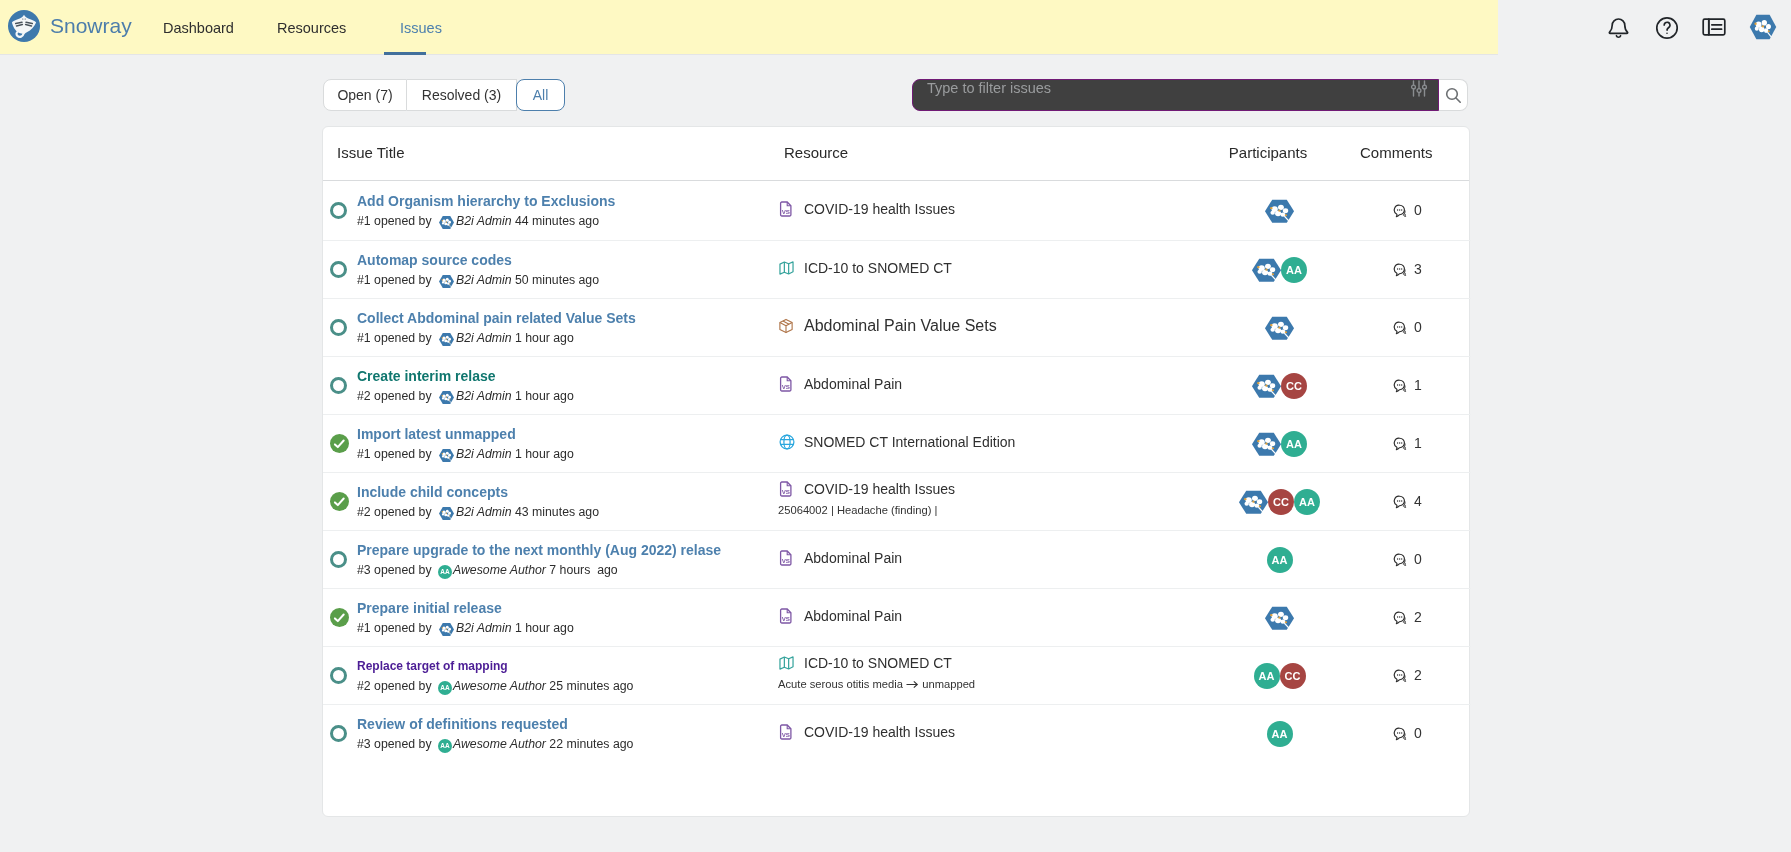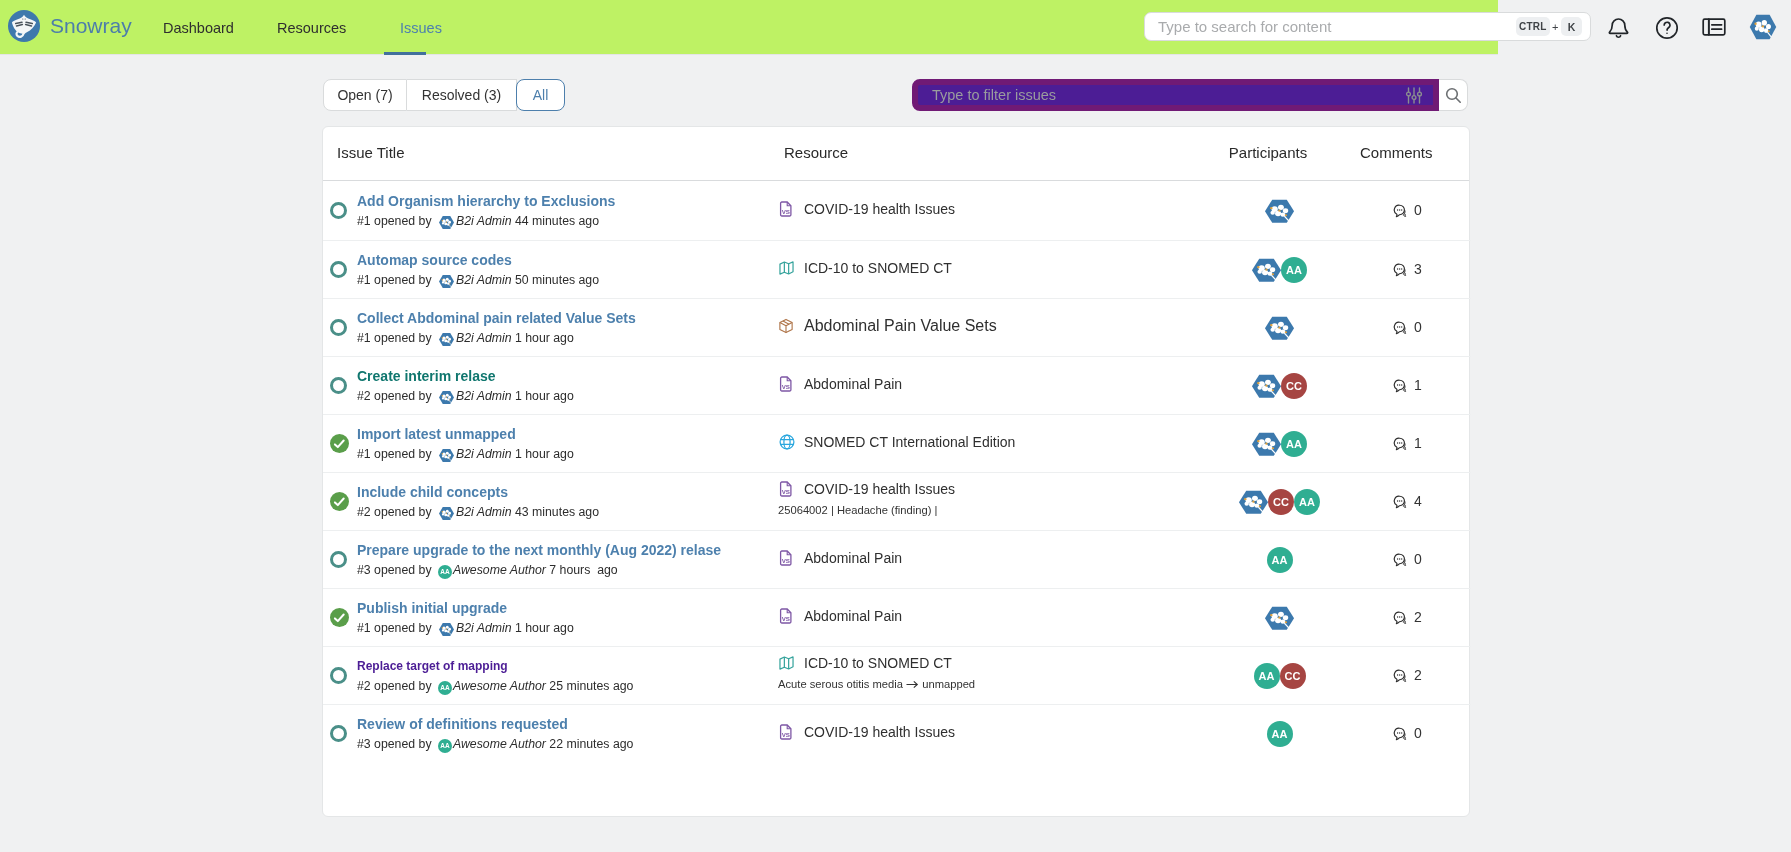--- a/index.html
+++ b/index.html
@@ -7,7 +7,7 @@
 </style></head>
 <body>
 
-<div class="abs" style="left:0;top:0;width:1498px;height:55px;background:#bef264;border-bottom:1px solid #e4e5e6">
+<div class="abs" style="left:0;top:0;width:1498px;height:55px;background:#fef9c3;border-bottom:1px solid #e4e5e6">
   <div class="abs" style="left:8px;top:10px">
       <svg width="32" height="32" viewBox="0 0 32 32" style="display:block">
 <circle cx="16" cy="16" r="16" fill="#3e79ac"></circle>

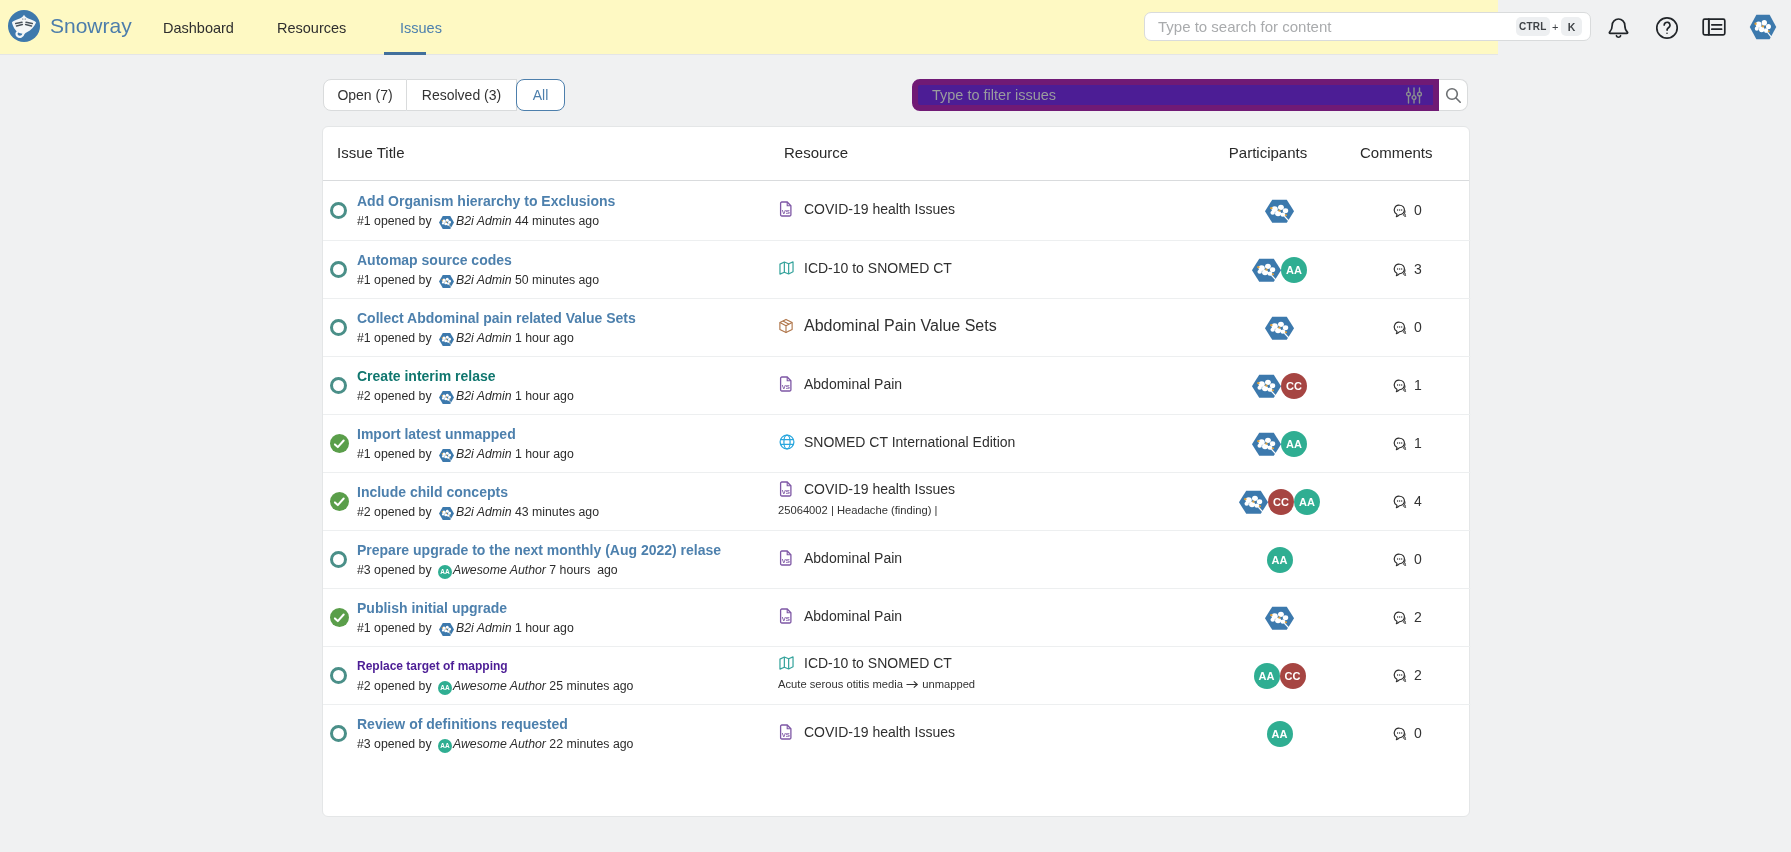--- a/index.html
+++ b/index.html
@@ -28,12 +28,6 @@
   <div class="abs" style="left:277px;top:19px;font-size:14.5px;color:#2f2f2f;line-height:18px">Resources</div>
   <div class="abs" style="left:400px;top:19px;font-size:14.5px;color:#4d80ae;line-height:18px">Issues</div>
   <div class="abs" style="left:384px;top:52px;width:42px;height:3px;background:#42709c"></div>
-  <div class="abs" style="left:1144px;top:12px;width:447px;height:29px;background:#fff;border:1px solid #d9dbdc;border-radius:7px;display:flex;align-items:center">
-    <span style="padding-left:13px;font-size:15px;color:#a9abad;flex:1">Type to search for content</span>
-    <span style="background:#edeff1;border-radius:5px;height:19px;padding:0 3px;display:flex;align-items:center;font-size:10px;letter-spacing:0.2px;font-weight:bold;color:#3f4347">CTRL</span>
-    <span style="font-size:11px;color:#3f4347;padding:0 2.5px">+</span>
-    <span style="background:#edeff1;border-radius:5px;height:19px;width:21px;display:flex;align-items:center;justify-content:center;font-size:10.5px;font-weight:bold;color:#3f4347;margin-right:8px">K</span>
-  </div>
   <div class="abs" style="left:1607px;top:16px"><svg width="23" height="23" viewBox="0 0 23 23" fill="none" stroke="#212529" stroke-width="1.7" stroke-linecap="round" stroke-linejoin="round">
 <path d="M17.8 9.3 a6.3 6.3 0 10-12.6 0 c0 3.9-1.3 5.6-2.6 6.9 -0.5 0.5-0.2 1.2 0.5 1.2 h16.8 c0.7 0 1-0.7 0.5-1.2 -1.3-1.3-2.6-3-2.6-6.9"></path>
 <path d="M9.4 19.7 a2.2 2.2 0 004.2 0"></path>

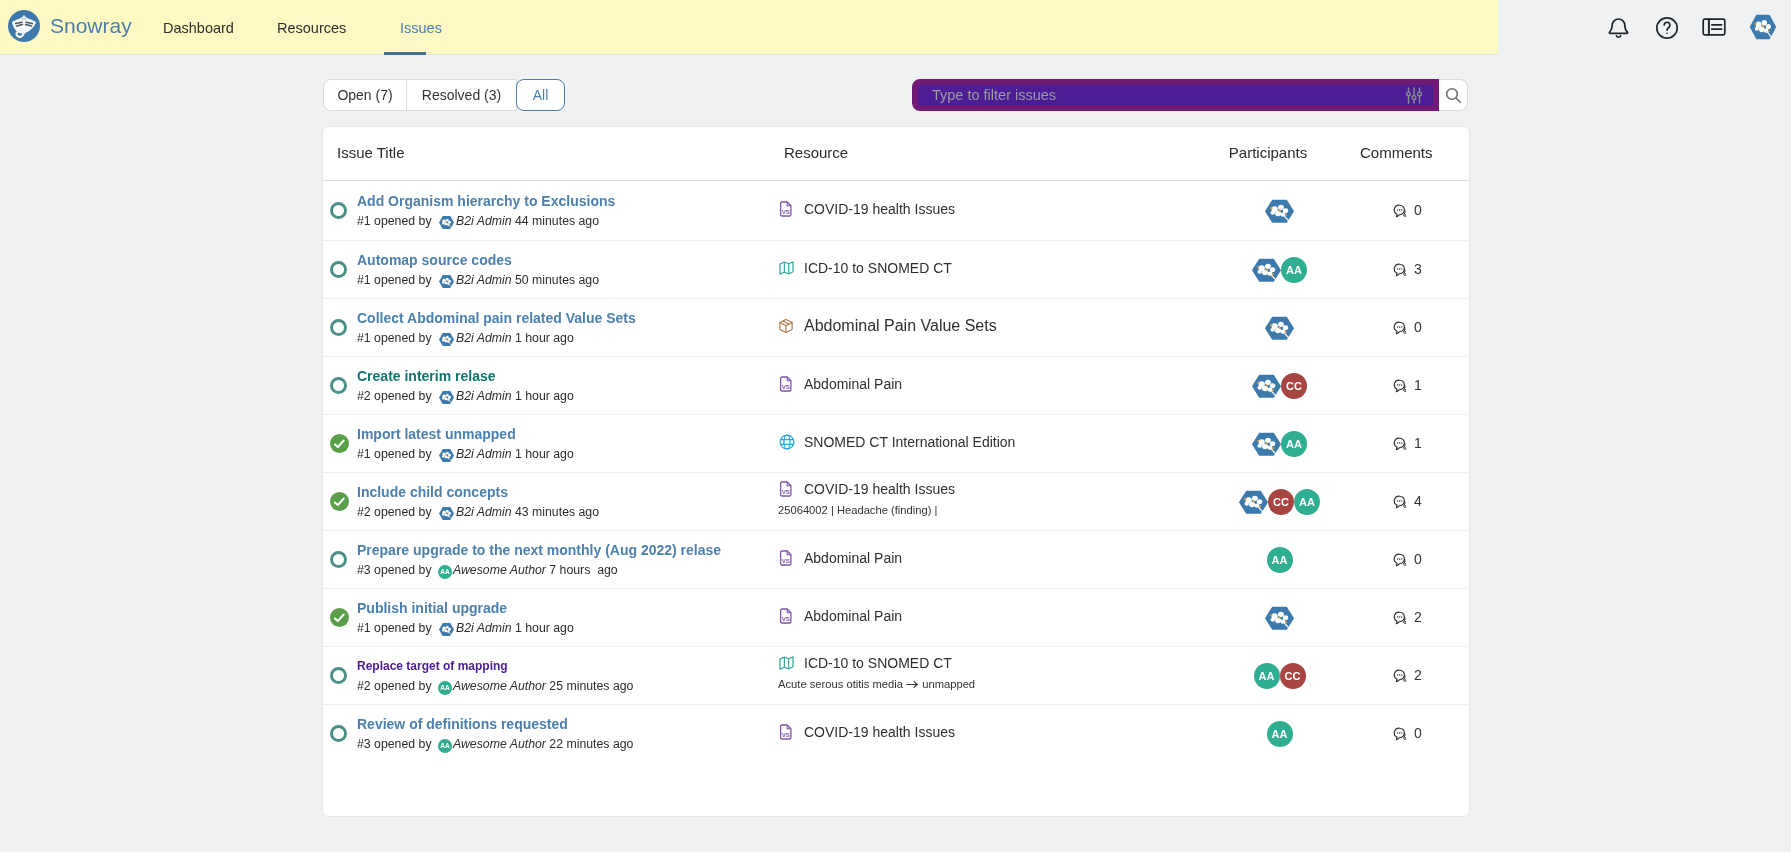--- a/index.html
+++ b/index.html
@@ -69,7 +69,7 @@
   <div style="width:49px;height:32px;background:#fff;border:1px solid #4d7fac;border-radius:8px;display:flex;align-items:center;justify-content:center;font-size:14px;color:#4d7fac;margin-left:-1px">All</div>
 </div>
 <div class="abs" style="left:912px;top:79px;width:556px;height:32px;display:flex">
-  <div style="flex:1;background:#4c1d95;border:6px solid #701a75;border-radius:8px 0 0 8px;display:flex;align-items:center">
+  <div style="flex:1;background:#404040;border:1px solid #701a75;border-radius:8px 0 0 8px;display:flex;align-items:flex-start">
     <span style="padding-left:14px;font-size:14.5px;color:#9a9c9e;flex:1">Type to filter issues</span>
     <span style="margin-right:10px;display:flex">
         <svg width="18" height="17" viewBox="0 0 18 17" fill="none" stroke="#8a8d90" stroke-width="1.4" stroke-linecap="round">

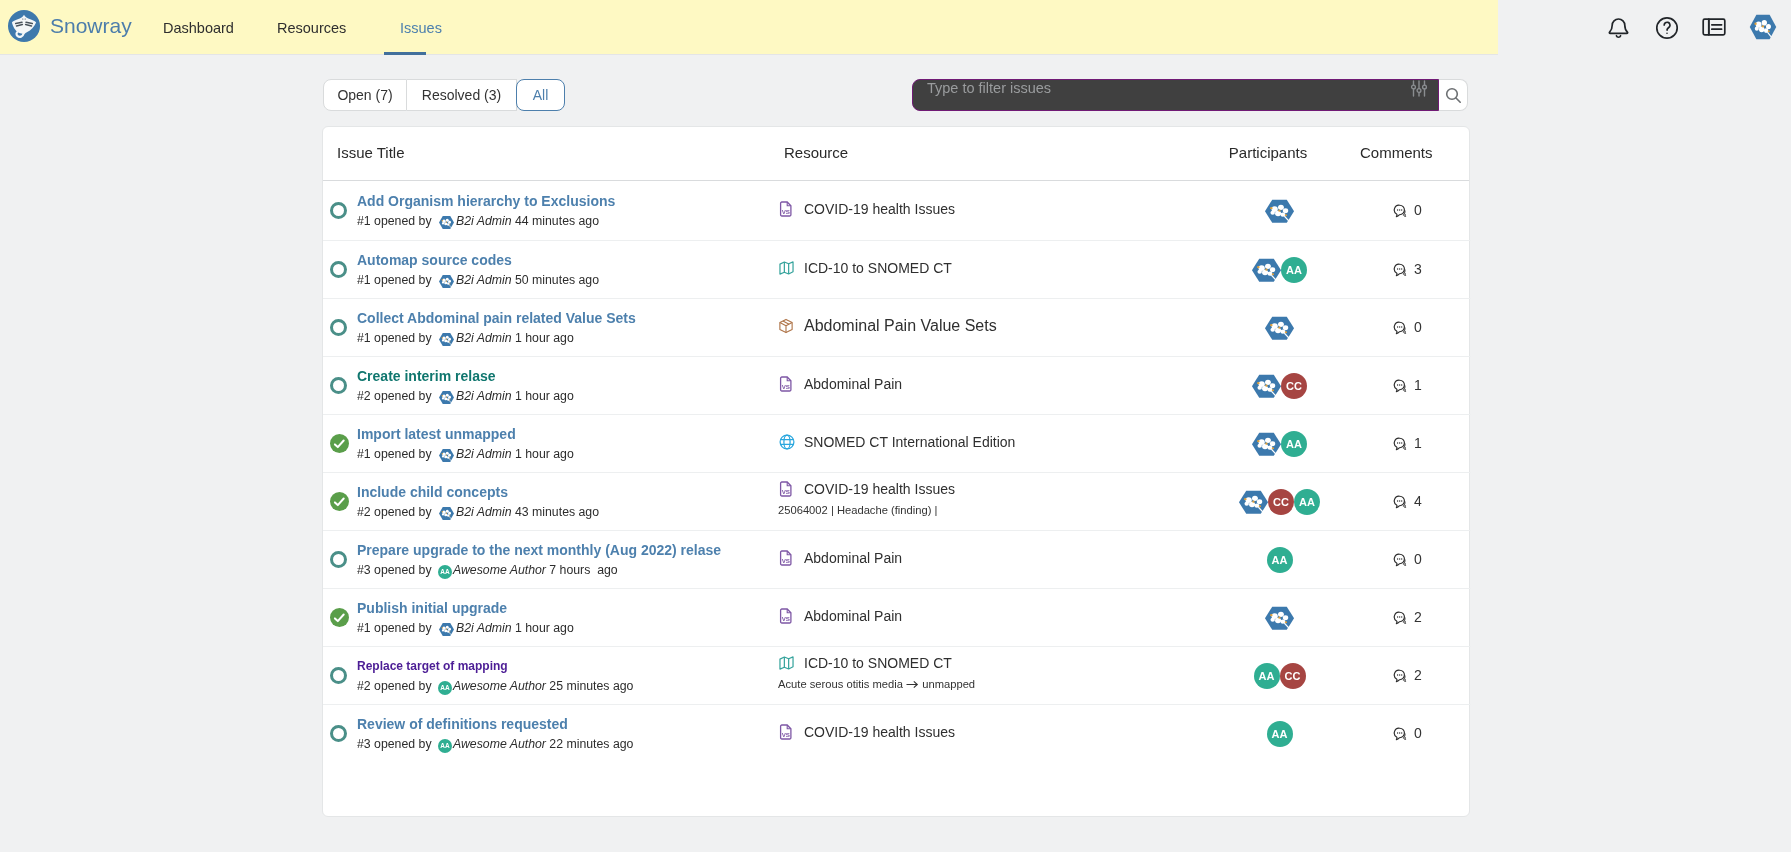--- a/index.html
+++ b/index.html
@@ -513,7 +513,7 @@
           <path d="M4.9 10.4 L7.8 13.1 L13.7 6.5"></path>
         </svg>
       </div>
-      <div style="position:absolute;left:34px;top:10px;font-size:14px;font-weight:bold;color:#4d80ad;line-height:19px;white-space:nowrap">Publish initial upgrade</div>
+      <div style="position:absolute;left:34px;top:10px;font-size:14px;font-weight:bold;color:#4d80ad;line-height:19px;white-space:nowrap">Prepare initial release</div>
       <div style="position:absolute;left:34px;top:31px;font-size:12.3px;color:#2d2d2d;line-height:16px;white-space:nowrap">#1 opened by <span style="display:inline-block;overflow:hidden;vertical-align:-4.5px;margin:0 1px 0 3px"><svg width="17" height="15" viewBox="0 0 34 30" preserveAspectRatio="none" style="display:block">
 <path d="M2 15 L9.5 2 H24.5 L32 15 L24.5 28 H9.5 Z" fill="#3c79ad"></path>
 <g fill="#ffffff">

